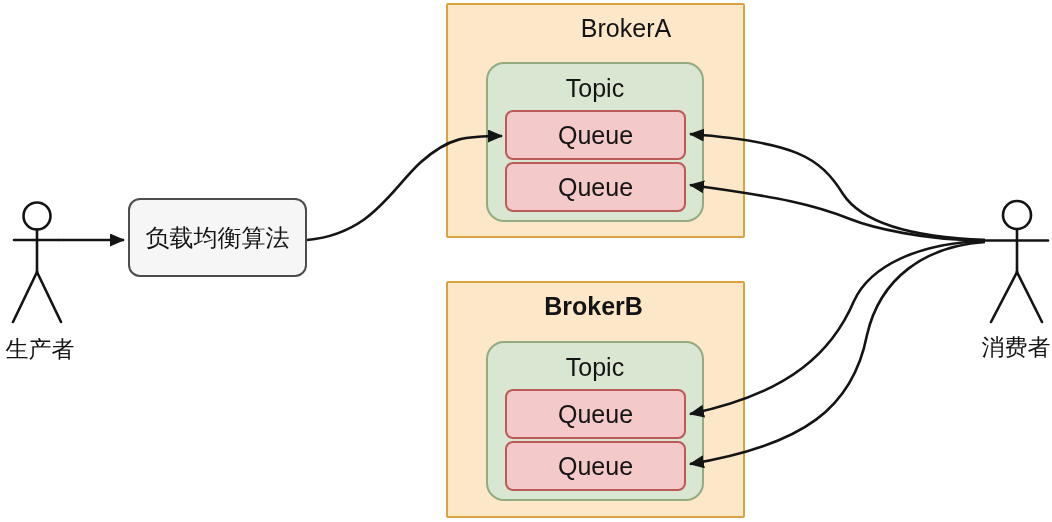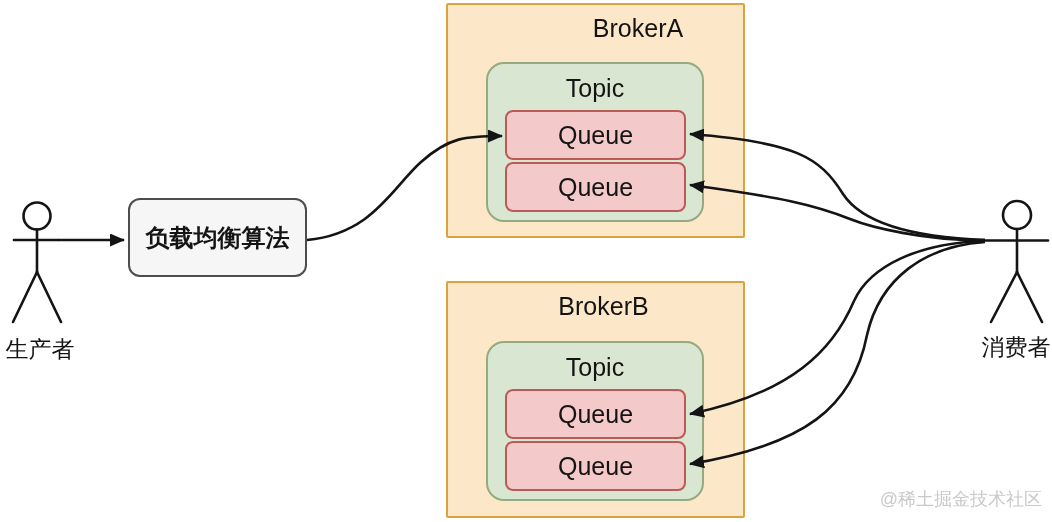--- a/index.html
+++ b/index.html
@@ -80,7 +80,7 @@
 <div class="canvas">
 
   <div class="abs broker-box" style="left:446px; top:3px; width:299px; height:235px;"></div>
-  <div class="abs box-title" style="left:446px; top:15px; width:360px;margin-left:12px;">BrokerA</div>
+  <div class="abs box-title" style="left:446px; top:15px; width:360px;">BrokerA</div>
   <div class="abs topic-box" style="left:486px; top:62px; width:218px; height:160px;"></div>
   <div class="abs box-title" style="left:486px; top:75px; width:218px;">Topic</div>
   <div class="abs queue-box" style="left:505px; top:110px; width:181px; height:50px;">

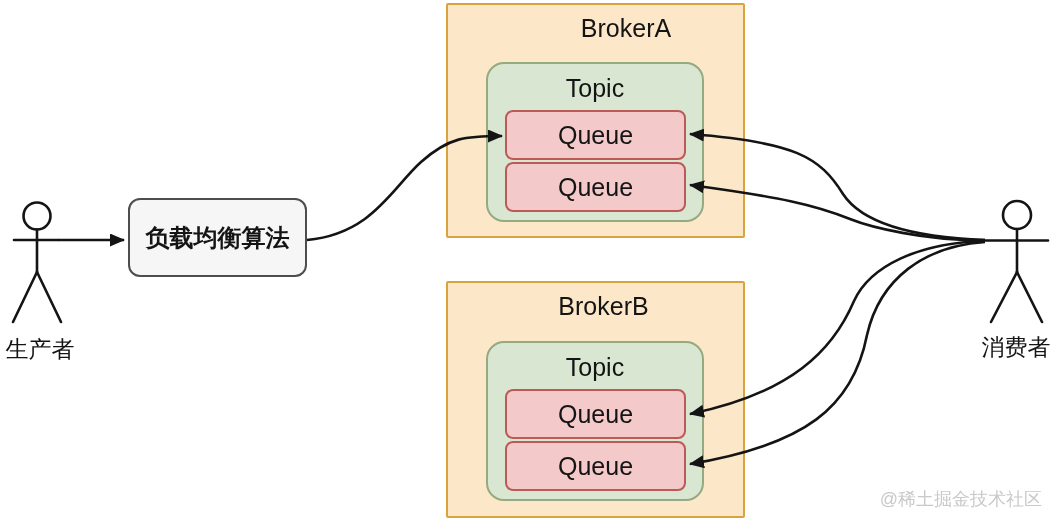--- a/index.html
+++ b/index.html
@@ -46,7 +46,7 @@
     align-items: center;
     justify-content: center;
     font-size: 24px;
-    font-weight: 700;
+    font-weight: 400;
   }
   .box-title {
     text-align: center;

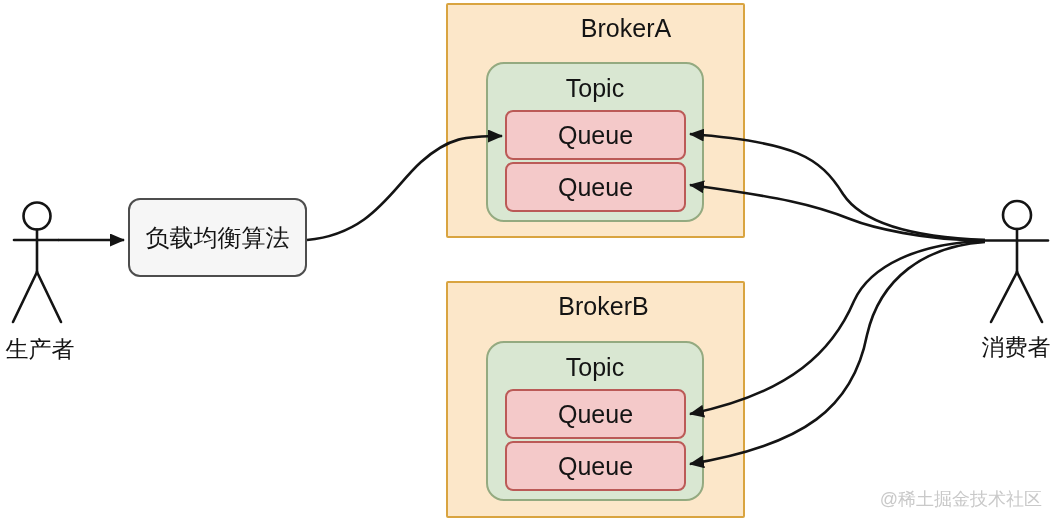--- a/index.html
+++ b/index.html
@@ -91,7 +91,7 @@
   </div>
 
   <div class="abs broker-box" style="left:446px; top:281px; width:299px; height:237px;"></div>
-  <div class="abs box-title" style="left:454px; top:293px; width:299px;">BrokerB</div>
+  <div class="abs box-title" style="left:444px; top:293px; width:299px;font-weight:bold;">BrokerB</div>
   <div class="abs topic-box" style="left:486px; top:341px; width:218px; height:160px;"></div>
   <div class="abs box-title" style="left:486px; top:354px; width:218px;">Topic</div>
   <div class="abs queue-box" style="left:505px; top:389px; width:181px; height:50px;">

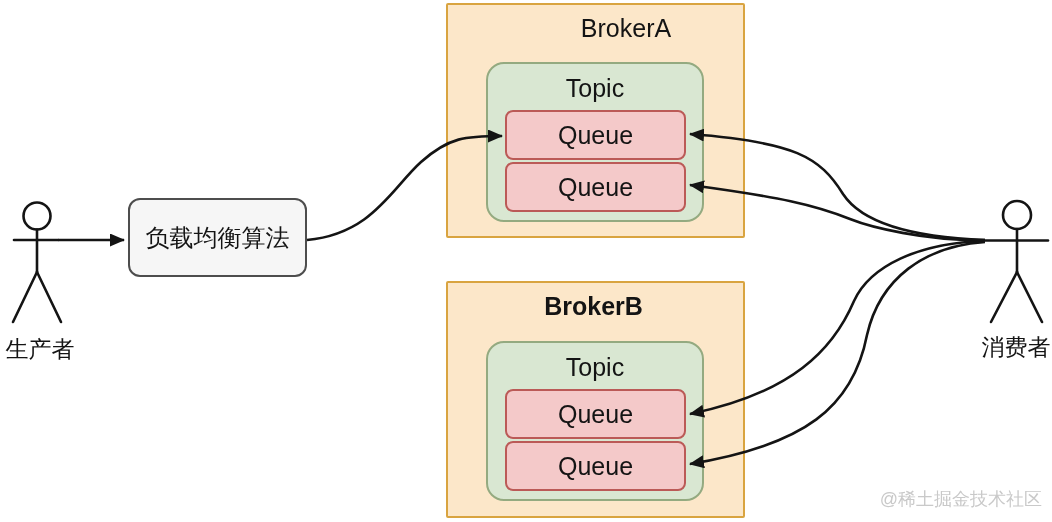--- a/index.html
+++ b/index.html
@@ -108,7 +108,6 @@
   <div class="abs person-label" style="left:0px; top:334px; width:80px;">生产者</div>
   <div class="abs person-label" style="left:976px; top:332px; width:80px;">消费者</div>
 
-  <div class="abs watermark" style="left:860px; top:487px; width:182px;">@稀土掘金技术社区</div>
 
   <svg class="lines" viewBox="0 0 1052 522">
     <defs>

